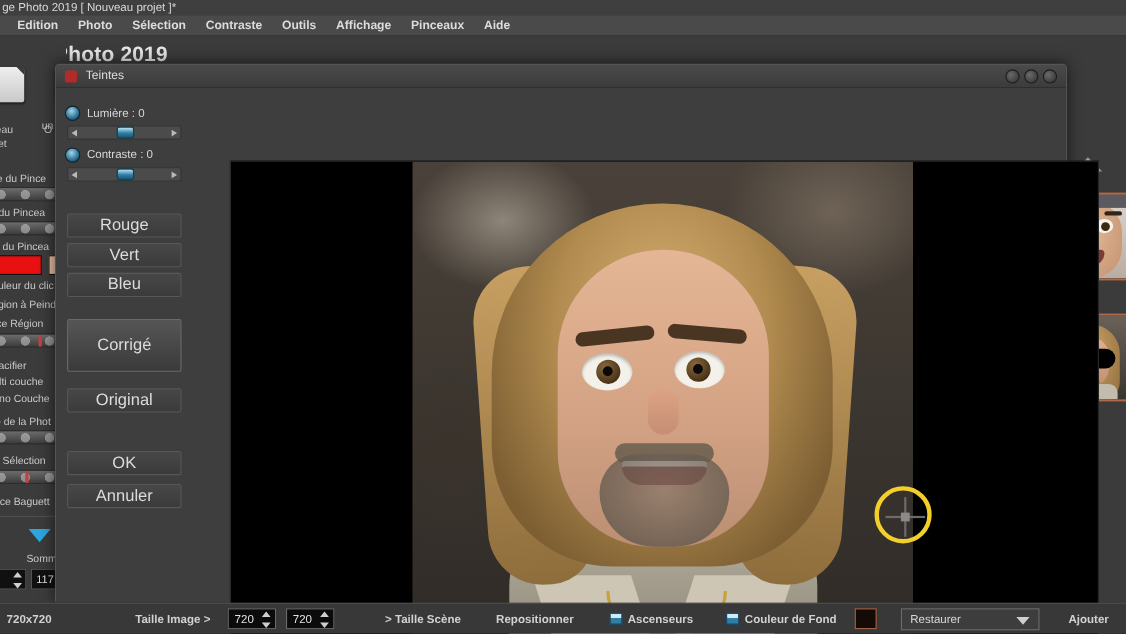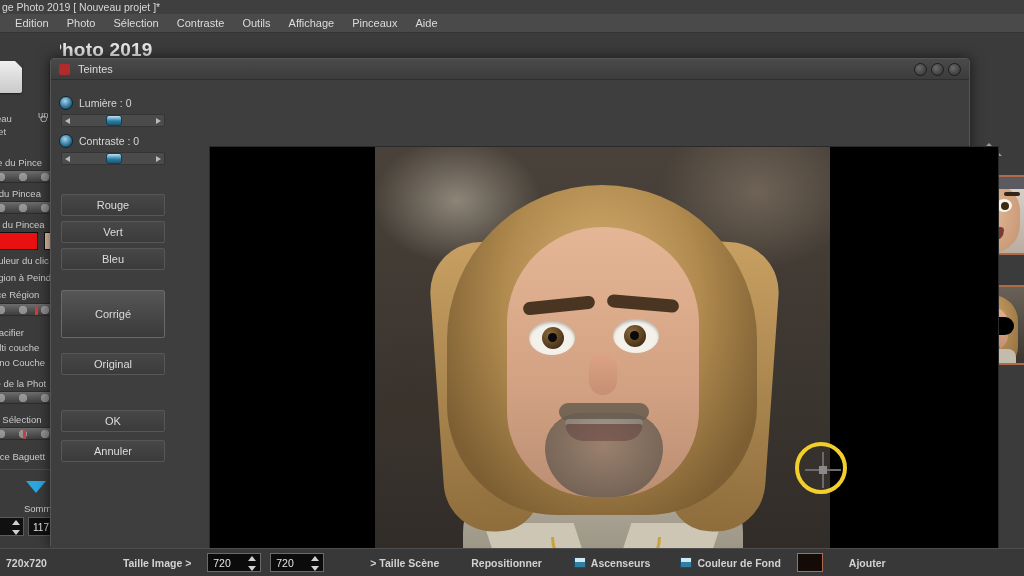--- a/index.html
+++ b/index.html
@@ -22,7 +22,7 @@
   .app-menubar {
     position: absolute; left: 0; top: 14px; width: 1024px; height: 19px;
     background: #4a4a4a; border-bottom: 1px solid #343434;
-    display: flex; align-items: center; font-size: 11px;
+    display: flex; align-items: center; font-size: 11px; font-weight: bold;
   }
   .menu-item { padding: 0 9px; color: #dcdcdc; line-height: 18px; white-space: nowrap; }
   .menu-item.first { padding-left: 0px; margin-left: -6px; }

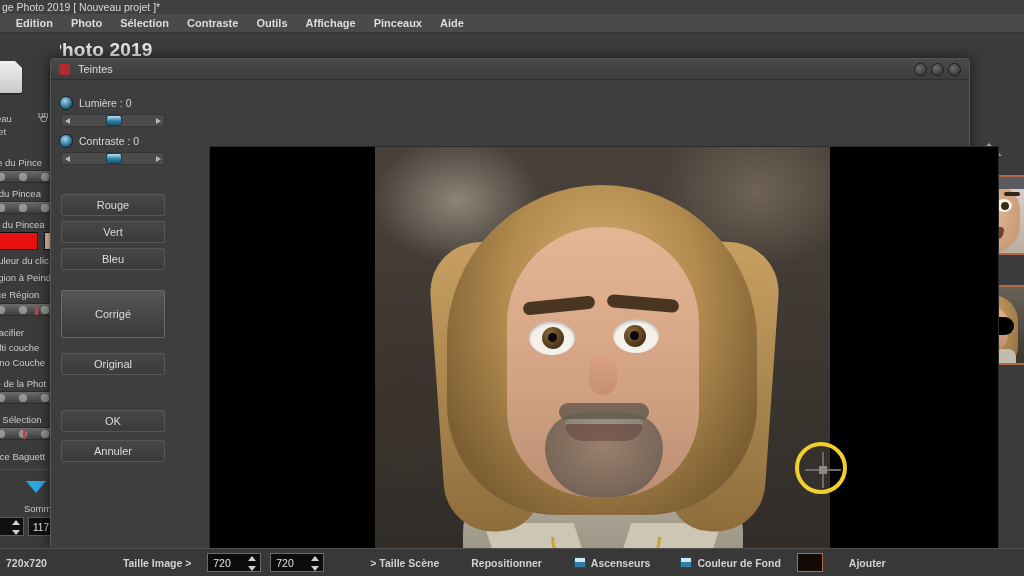--- a/index.html
+++ b/index.html
@@ -166,7 +166,7 @@
     position:absolute; left:2px; width:104px; height:22px;
     background: linear-gradient(#474747,#3b3b3b);
     border:1px solid #575757; border-radius:2px;
-    color:#dcdcdc; font-size:11px; text-align:center; line-height:20px;
+    color:#dcdcdc; font-size:15px; text-align:center; line-height:20px;
   }
   .dlg-btn.tall { height:48px; line-height:46px;
     background: linear-gradient(#565656,#3a3a3a);

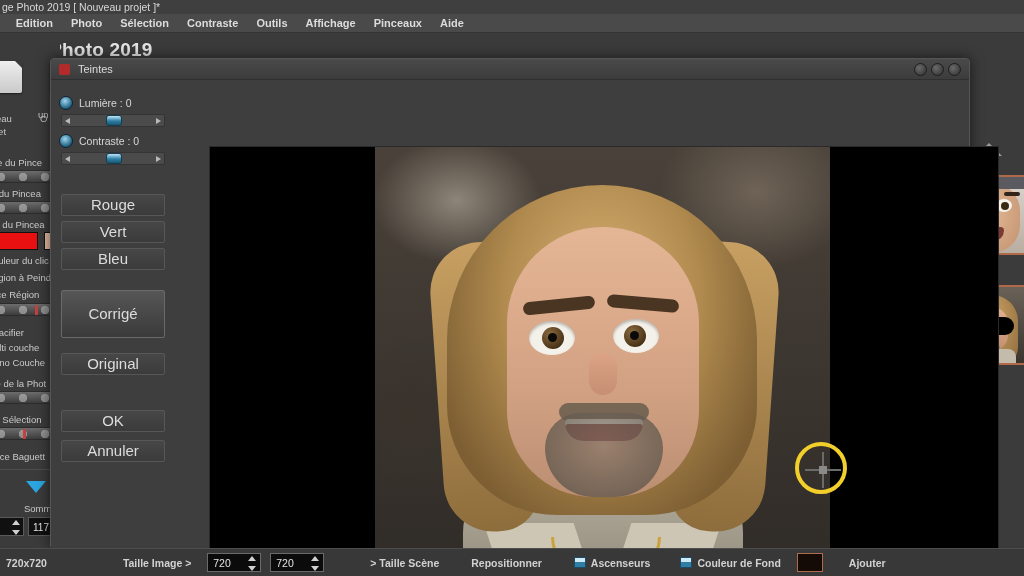--- a/index.html
+++ b/index.html
@@ -513,6 +513,10 @@
       <span>Couleur de Fond</span>
     </div>
     <div class="bb-swatch"></div>
+    <div class="bb-select" style="margin-left:22px">
+      <span>Restaurer</span>
+      <span class="caret"></span>
+    </div>
     <div class="bb-item" style="margin-left:26px">Ajouter</div>
   </div>
 

